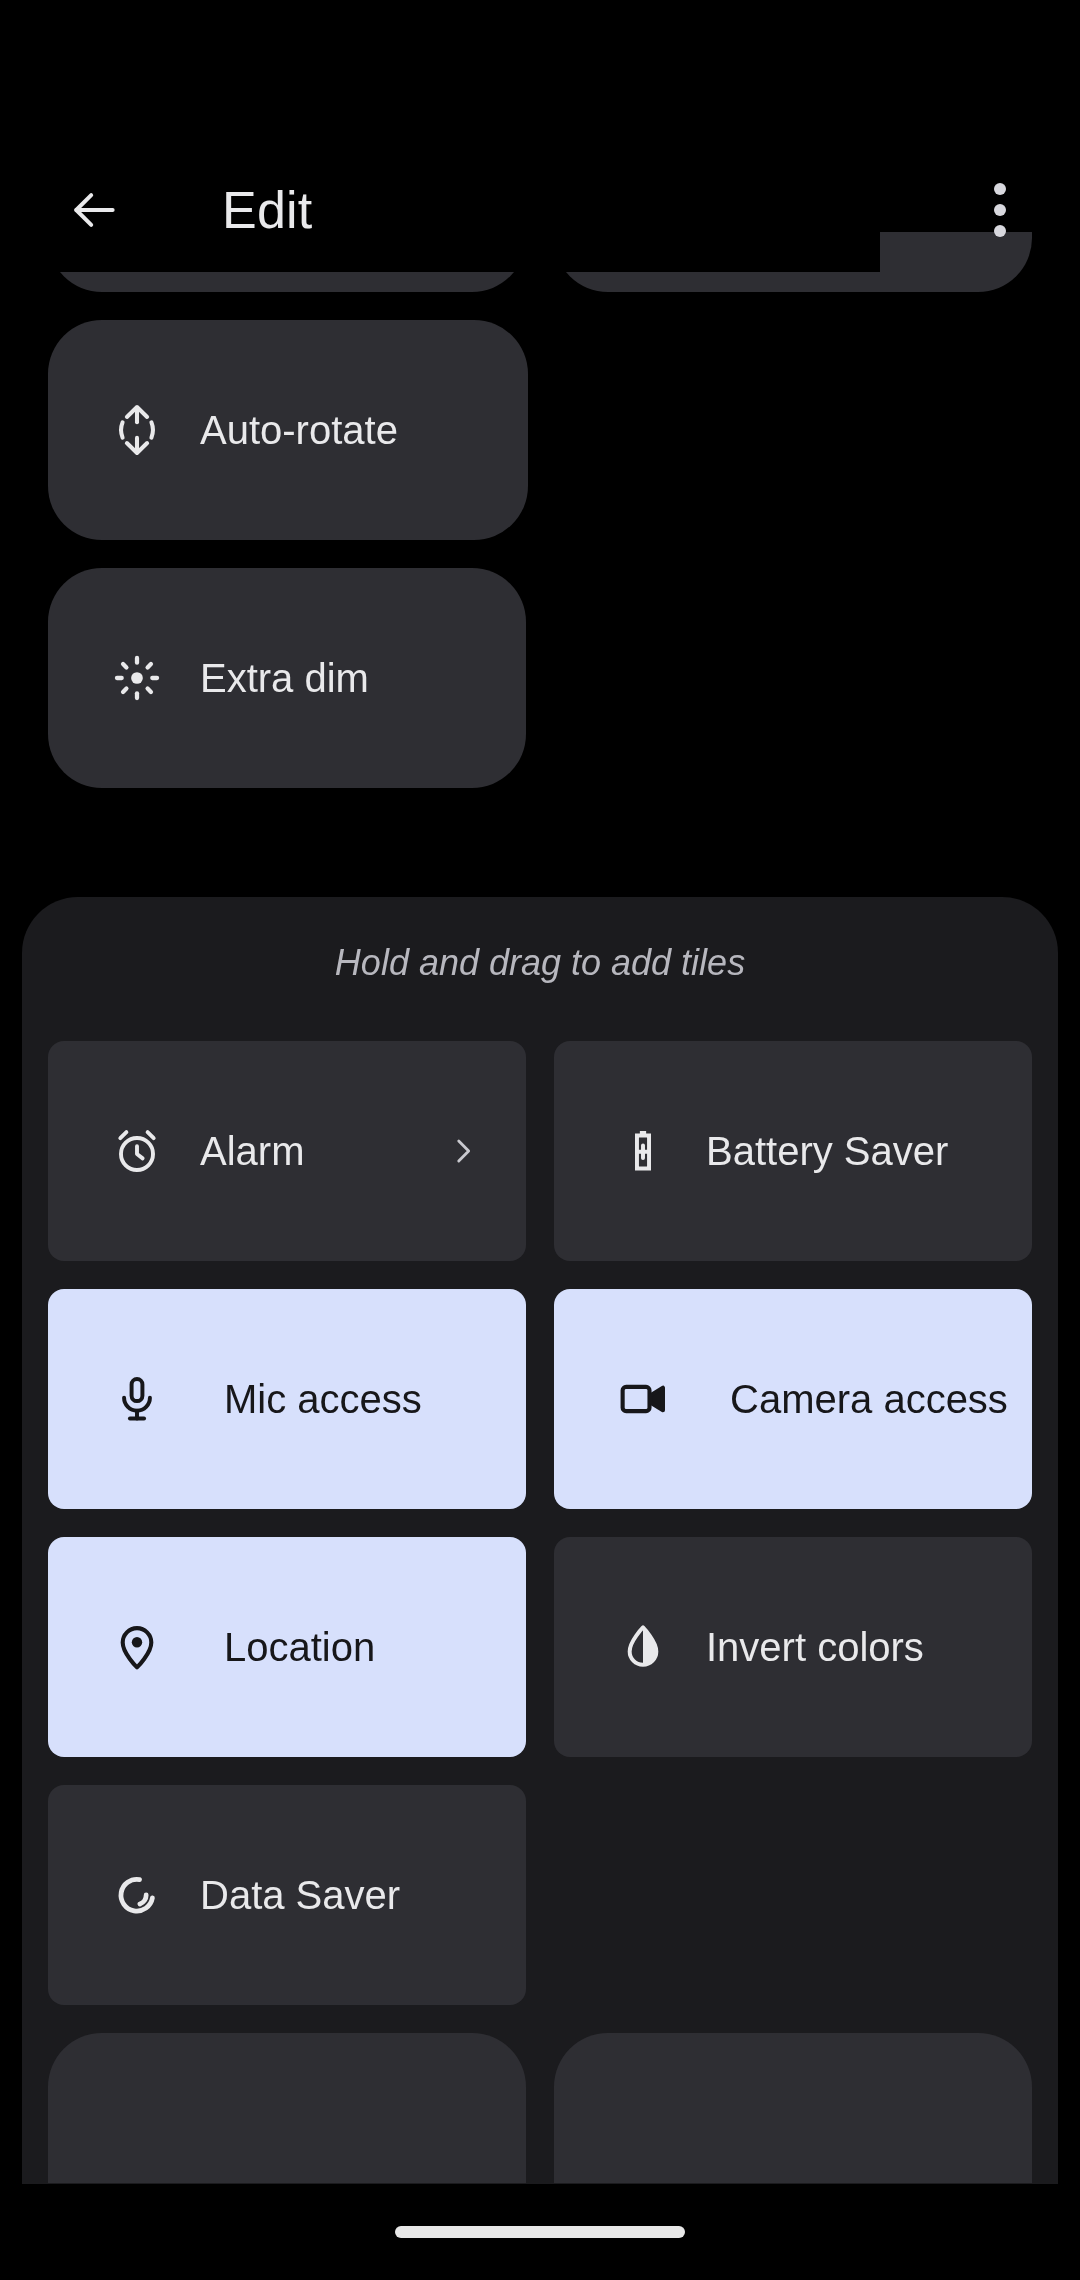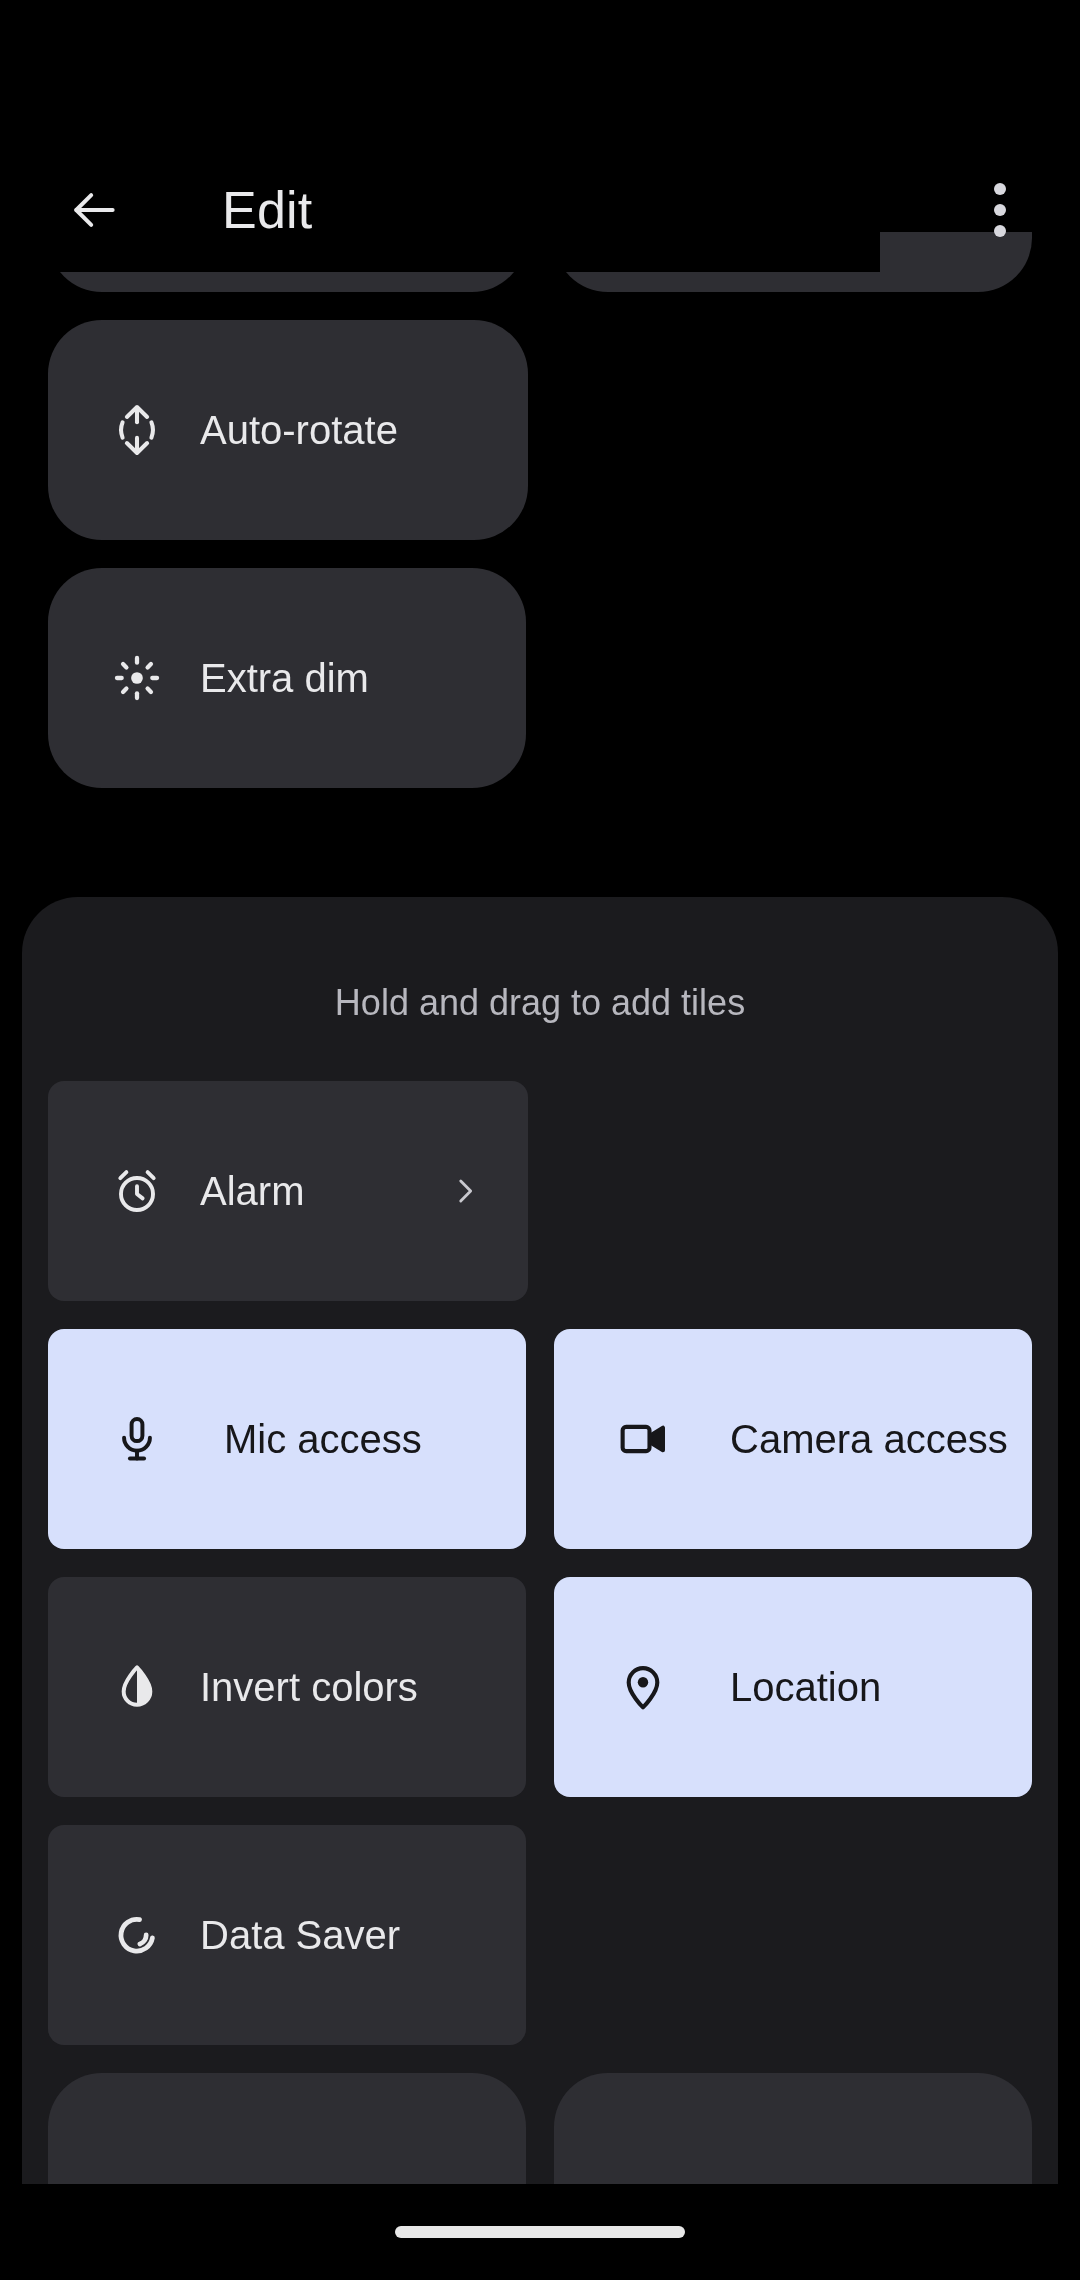--- a/index.html
+++ b/index.html
@@ -168,9 +168,10 @@
     font-size: 36px;
     line-height: 44px;
     color: #B7B7BE;
-    padding-top: 84px;
+    padding-top: 44px;
     padding-bottom: 0;
     font-weight: 400;
+    font-style: italic;
   }
   .panel-grid {
     margin-top: 56px;

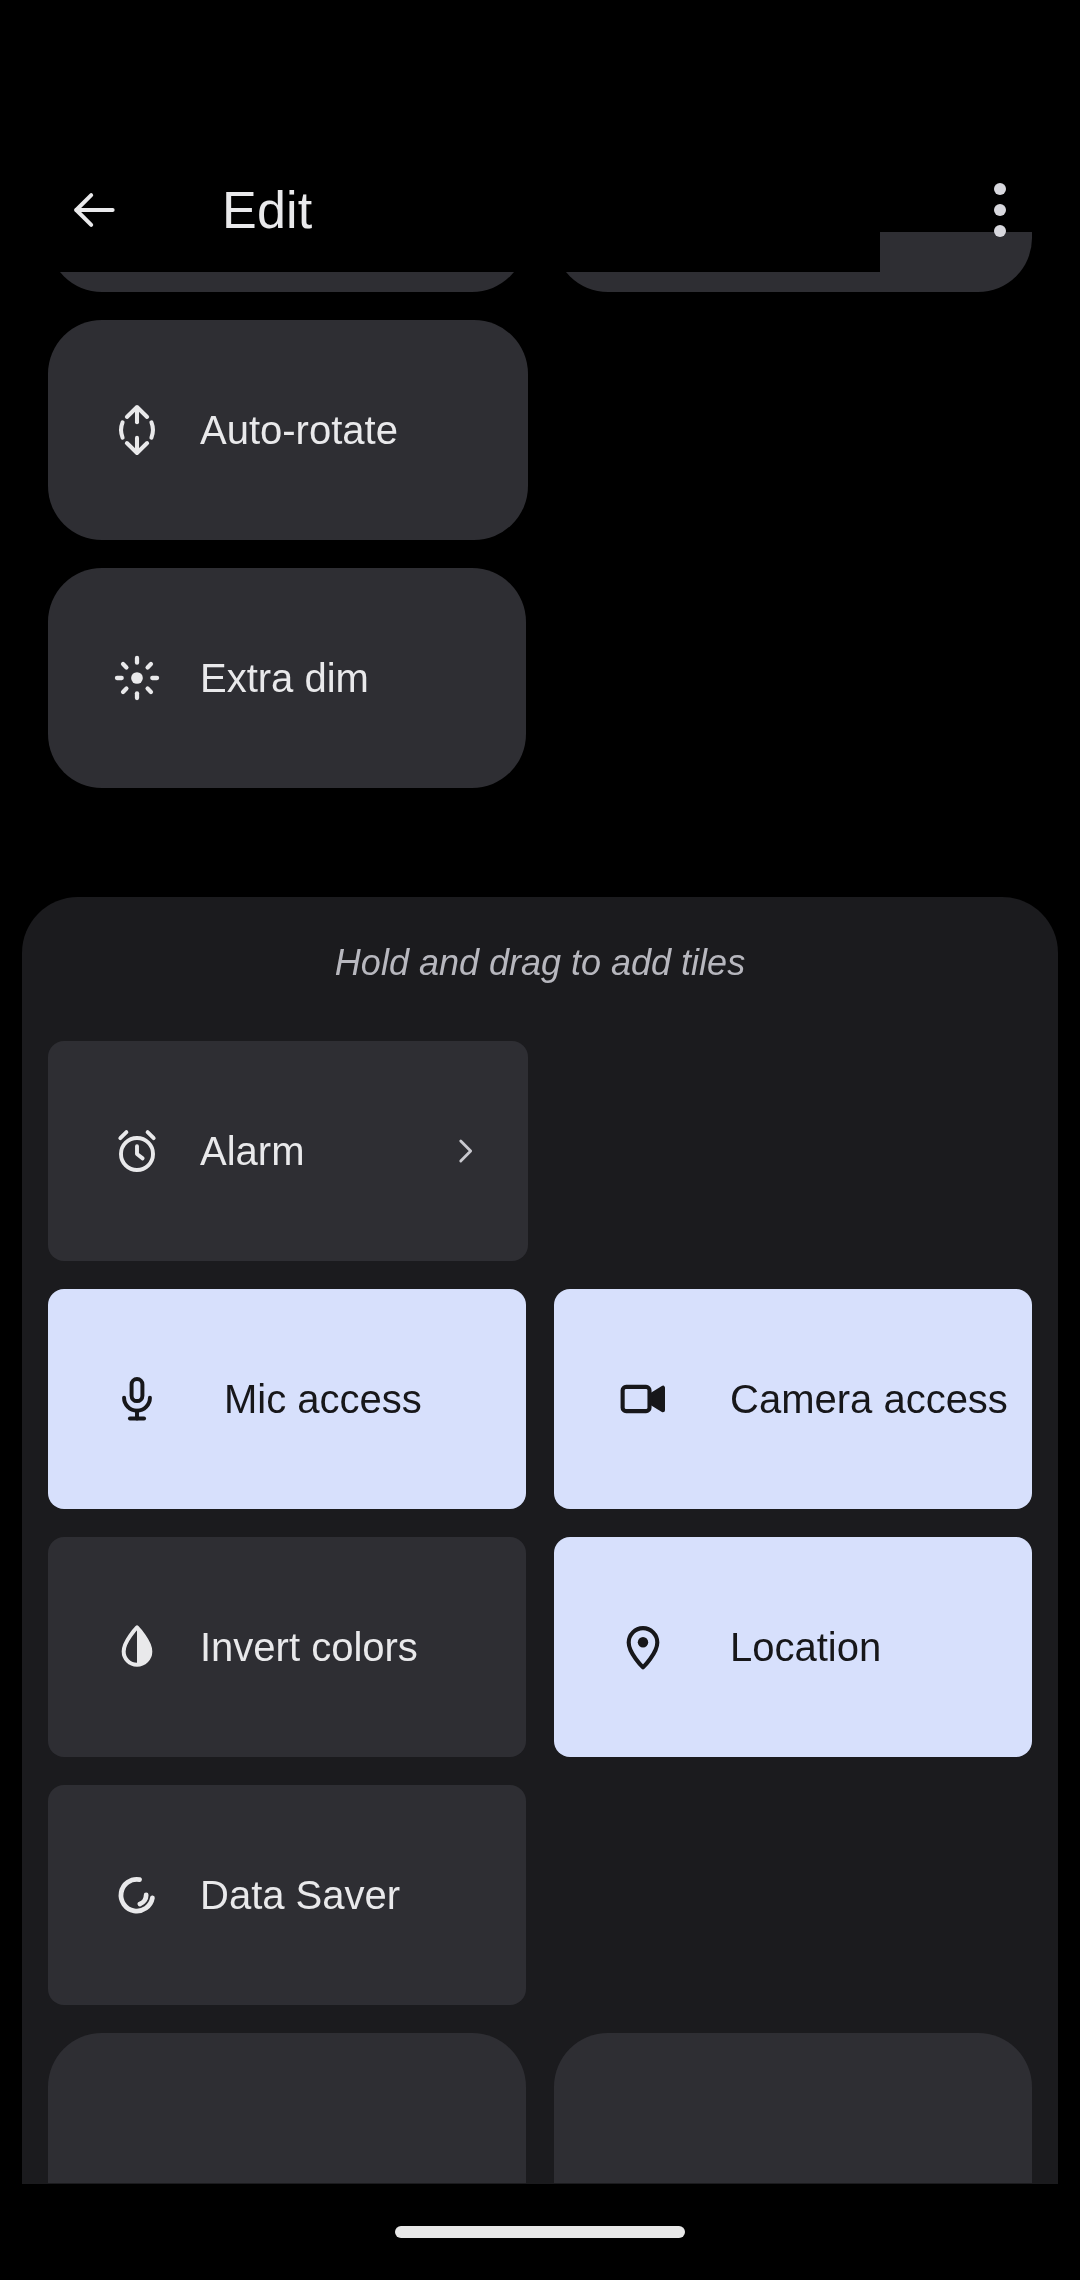--- a/index.html
+++ b/index.html
@@ -312,6 +312,17 @@
           </span>
         </div>
 
+        <div class="panel-tile">
+          <span class="tile-icon">
+            <svg width="50" height="50" viewBox="0 0 24 24" fill="none" stroke="currentColor" stroke-width="1.9">
+              <path d="M9.1 4.6 H14.9 V20.4 H9.1 Z"></path>
+              <path d="M10.5 2.4 H13.5 V4.6 H10.5 Z" fill="currentColor" stroke="none"></path>
+              <path d="M12 9.4 V15.4" stroke-linecap="round"></path>
+              <path d="M9.2 12.4 H14.8" stroke-linecap="round"></path>
+            </svg>
+          </span>
+          <span class="tile-label">Battery Saver</span>
+        </div>
       </div>
 
       <div class="panel-row">

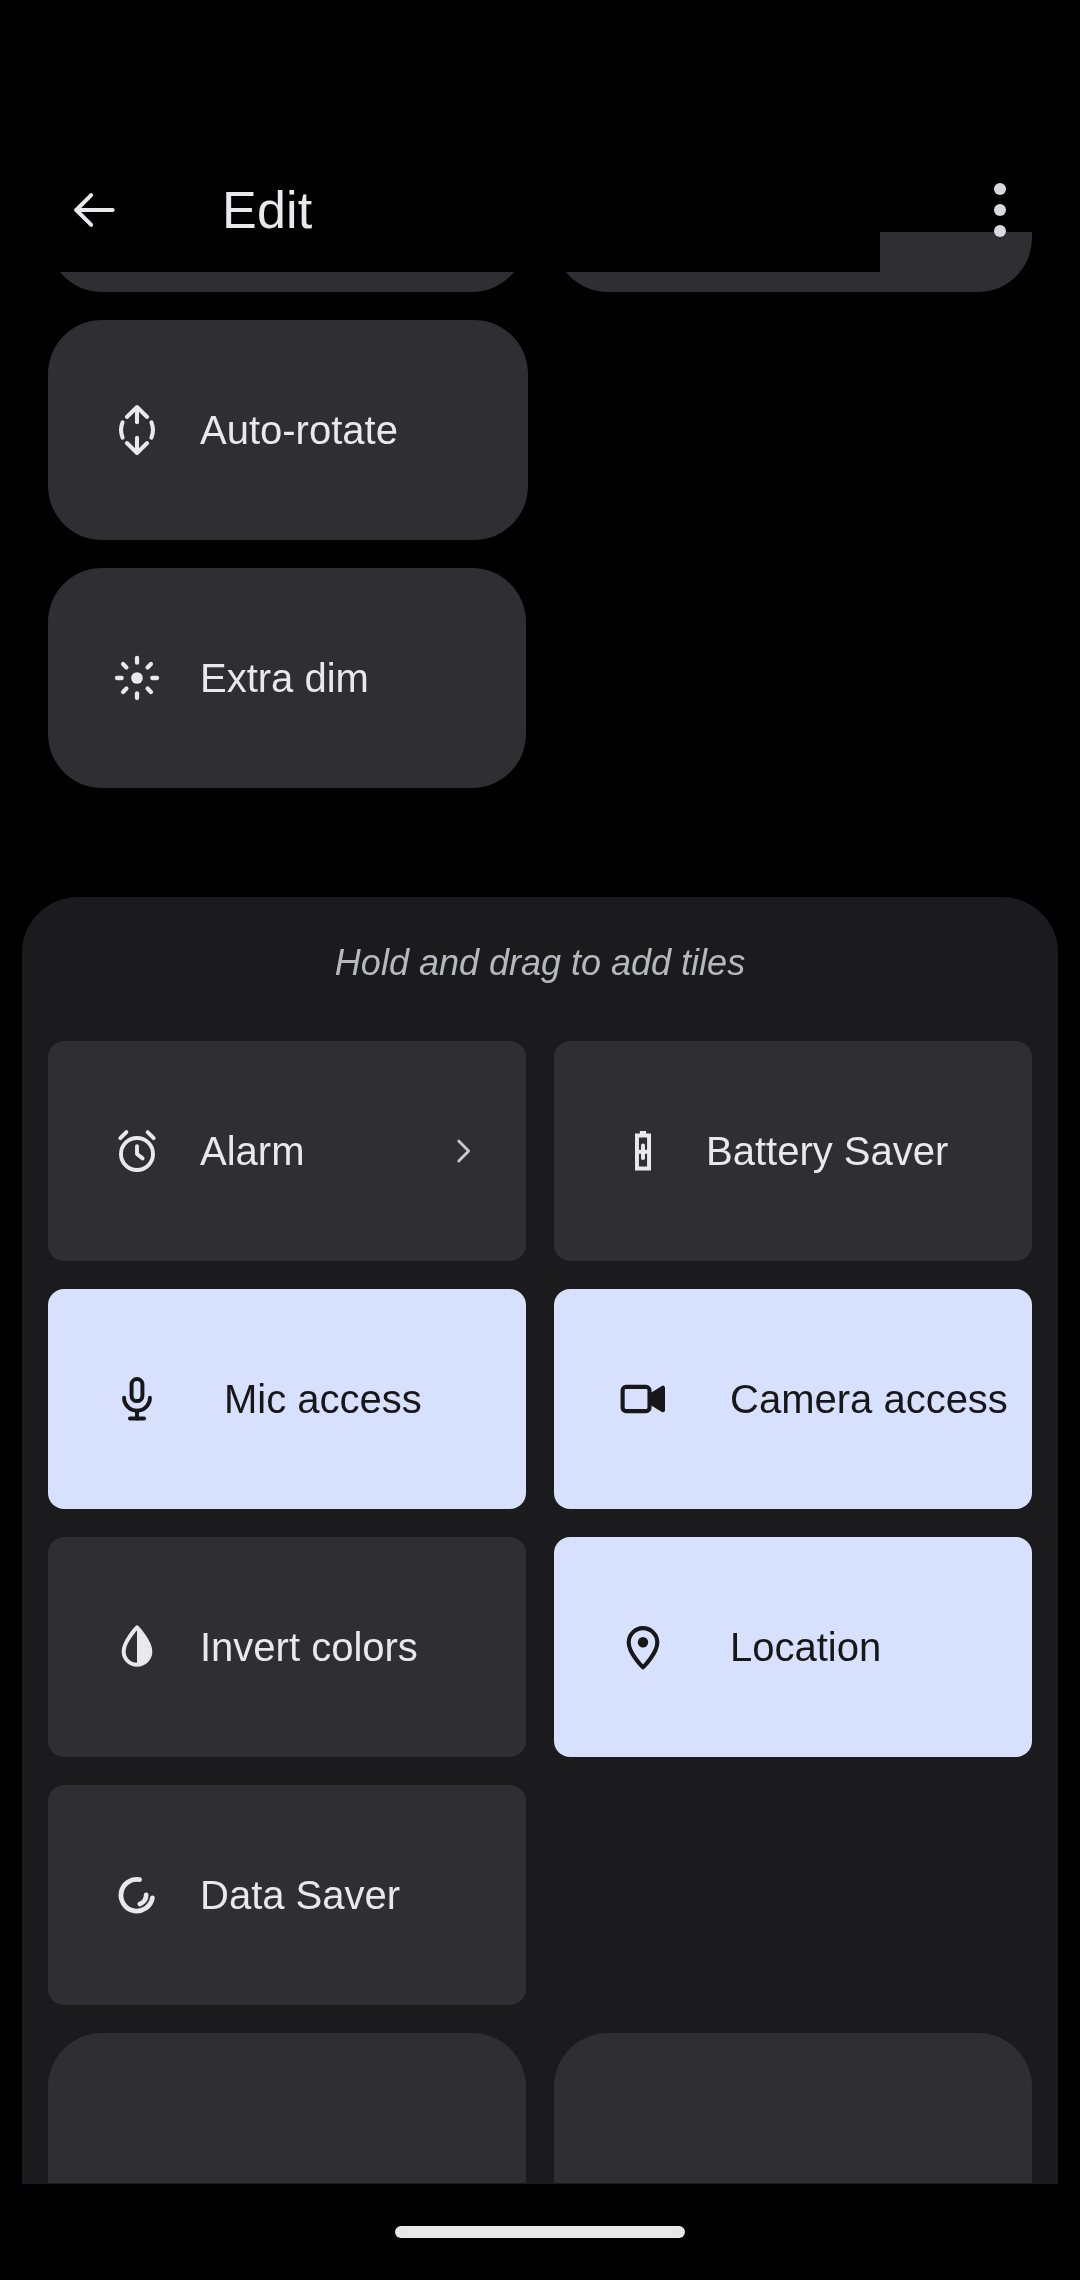--- a/index.html
+++ b/index.html
@@ -350,6 +350,16 @@
       </div>
 
       <div class="panel-row">
+        <div class="panel-tile highlight">
+          <span class="tile-icon">
+            <svg width="52" height="52" viewBox="0 0 24 24" fill="none" stroke="currentColor" stroke-width="1.9" stroke-linejoin="round">
+              <path d="M12 21.4 C12 21.4 18.6 14.9 18.6 9.9 A6.6 6.6 0 0 0 5.4 9.9 C5.4 14.9 12 21.4 12 21.4 Z"></path>
+              <circle cx="12" cy="9.8" r="2.4" fill="currentColor" stroke="none"></circle>
+            </svg>
+          </span>
+          <span class="tile-label">Location</span>
+        </div>
+
         <div class="panel-tile">
           <span class="tile-icon">
             <svg width="50" height="50" viewBox="0 0 24 24" fill="none" stroke="currentColor" stroke-width="1.9" stroke-linejoin="round">
@@ -358,16 +368,6 @@
             </svg>
           </span>
           <span class="tile-label">Invert colors</span>
-        </div>
-
-        <div class="panel-tile highlight">
-          <span class="tile-icon">
-            <svg width="52" height="52" viewBox="0 0 24 24" fill="none" stroke="currentColor" stroke-width="1.9" stroke-linejoin="round">
-              <path d="M12 21.4 C12 21.4 18.6 14.9 18.6 9.9 A6.6 6.6 0 0 0 5.4 9.9 C5.4 14.9 12 21.4 12 21.4 Z"></path>
-              <circle cx="12" cy="9.8" r="2.4" fill="currentColor" stroke="none"></circle>
-            </svg>
-          </span>
-          <span class="tile-label">Location</span>
         </div>
       </div>
 

